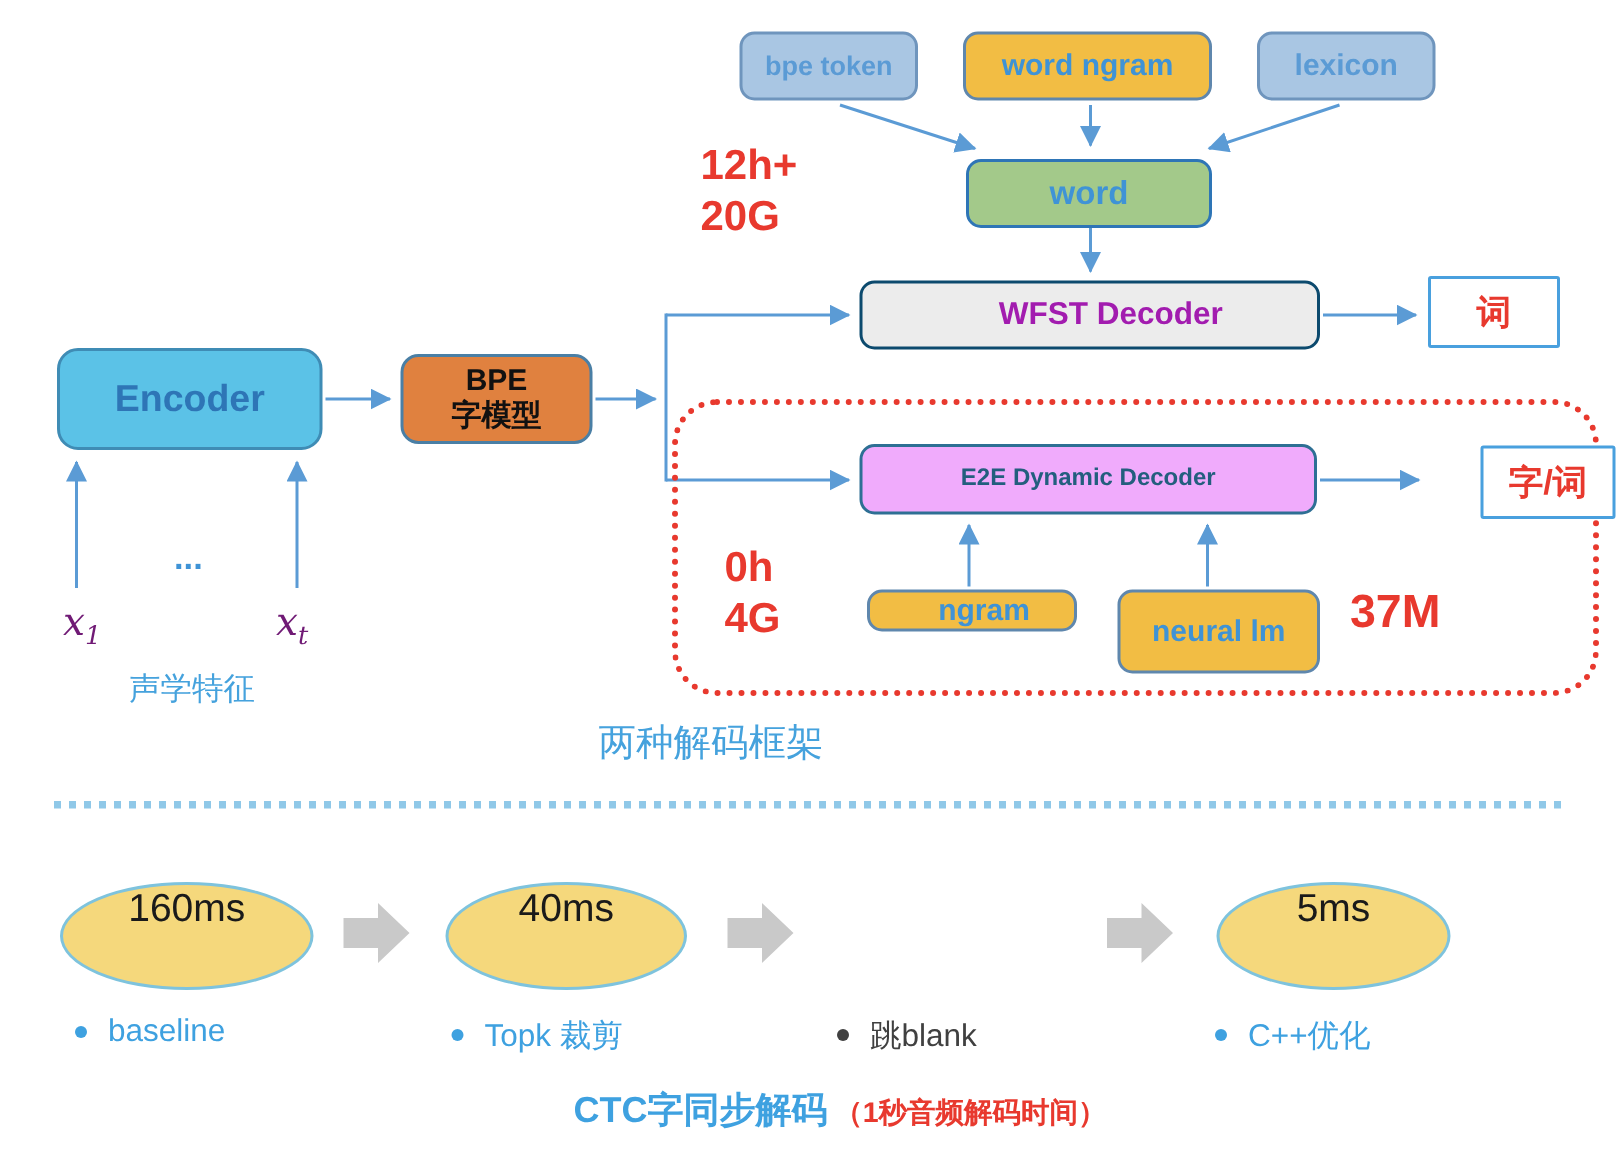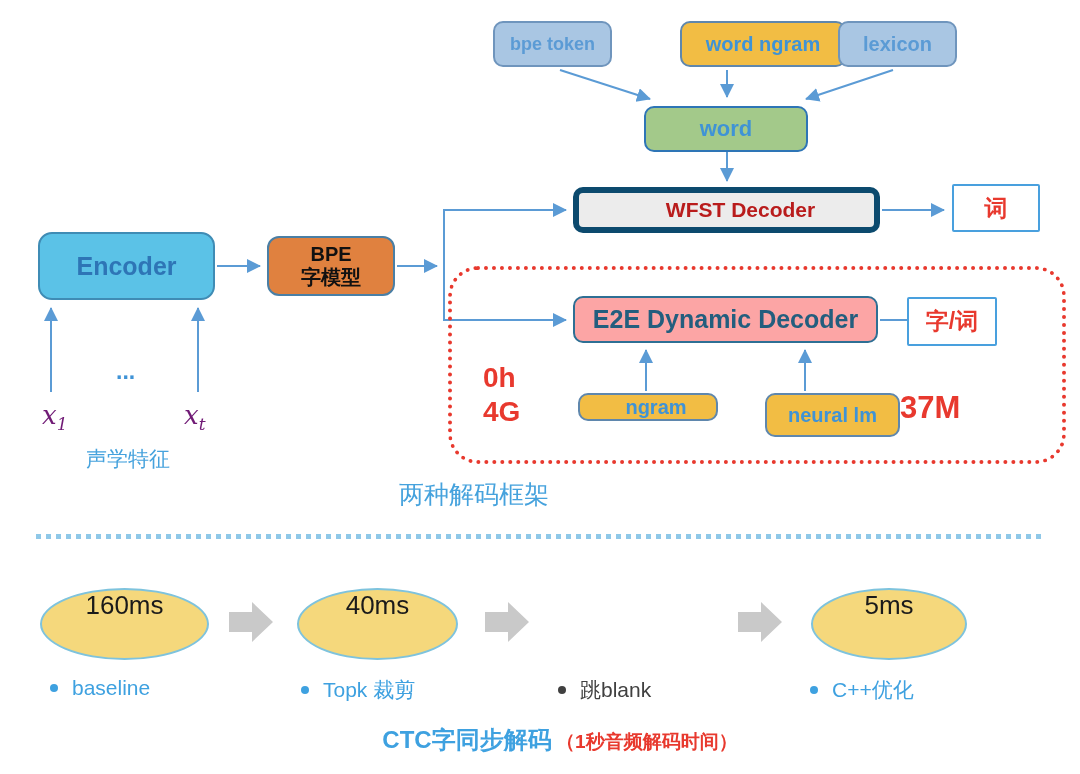--- a/index.html
+++ b/index.html
@@ -83,7 +83,7 @@
   <div class="box blue-src" style="left:493px;top:21px;width:119px;height:46px;">
     <span>bpe token</span>
   </div>
-  <div class="box yellow-box" style="left:680px;top:21px;width:166px;height:46px;">
+  <div class="box yellow-box" style="left:642px;top:21px;width:166px;height:46px;">
     <span>word ngram</span>
   </div>
   <div class="box blue-src" style="left:838px;top:21px;width:119px;height:46px;font-size:20px;">

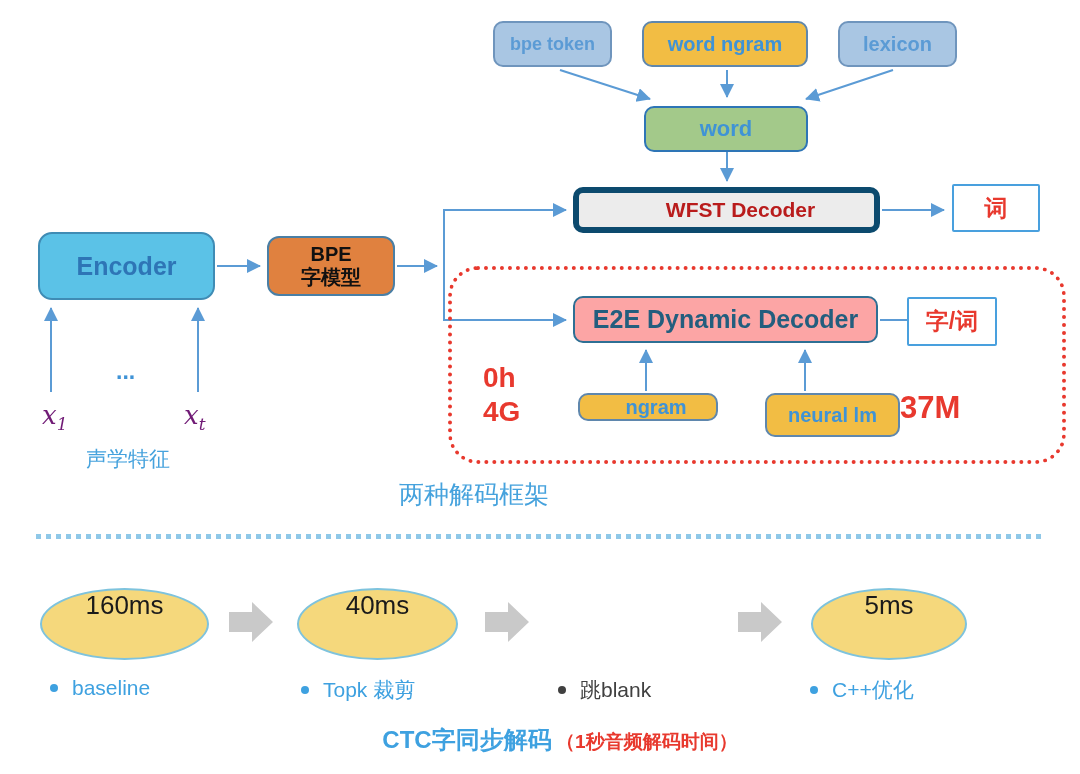--- a/index.html
+++ b/index.html
@@ -94,6 +94,10 @@
     <span>word</span>
   </div>
 
+  <div class="red-label" style="left:467px;top:93px;">
+    <div>12h+</div>
+    <div>20G</div>
+  </div>
 
   <div class="box encoder-box" style="left:38px;top:232px;width:177px;height:68px;">
     <span>Encoder</span>

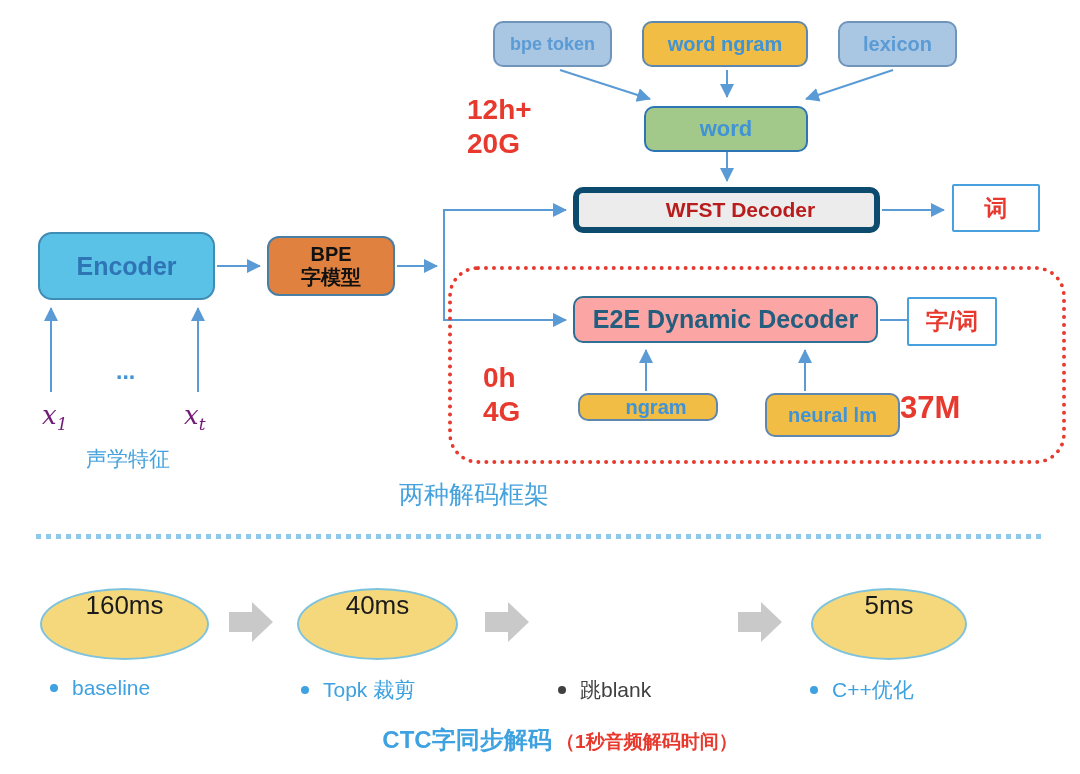--- a/index.html
+++ b/index.html
@@ -18,7 +18,7 @@
   .wfst-box{background:#a3c98a;border:2px solid #2e75b6;color:#3f93d6;font-size:22px;}
   .encoder-box{background:#5bc2e7;border:2px solid #3f8cb5;color:#2e75b6;font-size:25px;border-radius:14px;}
   .bpe-box{background:#e0813f;border:2px solid #4a7fa5;color:#111;font-size:20px;border-radius:12px;}
-  .wfstdec-box{background:#ececec;border:6px solid #0c4a6e;color:#b91c1c;font-size:21px;padding-left:28px;}
+  .wfstdec-box{background:#ececec;border:2px solid #0c4a6e;color:#a21caf;font-size:21px;padding-left:28px;}
   .e2e-box{background:#fca5a5;border:2px solid #2e6f94;color:#235e7e;font-size:25px;}
   .out-box{background:#fff;border:2px solid #49a0de;color:#e8392e;font-size:23px;border-radius:2px;}
   .red-label{position:absolute;color:#e8392e;font-weight:bold;font-size:28px;line-height:1.2;}

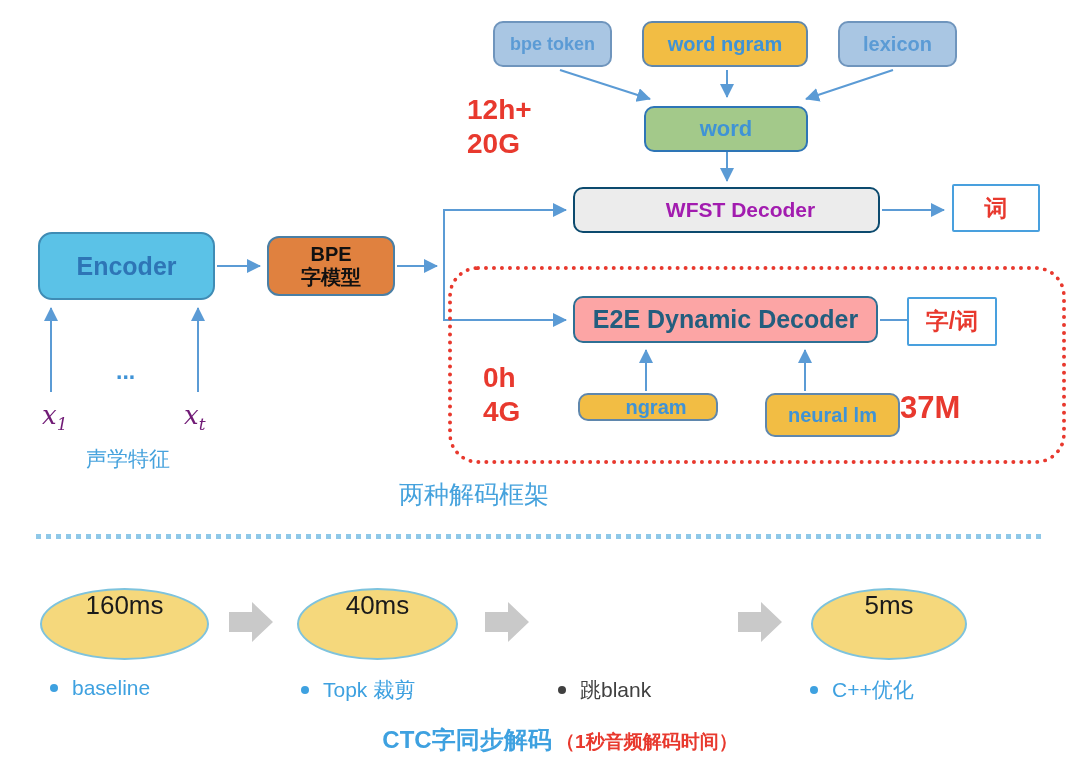--- a/index.html
+++ b/index.html
@@ -19,7 +19,7 @@
   .encoder-box{background:#5bc2e7;border:2px solid #3f8cb5;color:#2e75b6;font-size:25px;border-radius:14px;}
   .bpe-box{background:#e0813f;border:2px solid #4a7fa5;color:#111;font-size:20px;border-radius:12px;}
   .wfstdec-box{background:#ececec;border:2px solid #0c4a6e;color:#a21caf;font-size:21px;padding-left:28px;}
-  .e2e-box{background:#fca5a5;border:2px solid #2e6f94;color:#235e7e;font-size:25px;}
+  .e2e-box{background:#f0abfc;border:2px solid #2e6f94;color:#235e7e;font-size:16px;}
   .out-box{background:#fff;border:2px solid #49a0de;color:#e8392e;font-size:23px;border-radius:2px;}
   .red-label{position:absolute;color:#e8392e;font-weight:bold;font-size:28px;line-height:1.2;}
   .blue-label{position:absolute;color:#45a2dd;font-size:21px;}

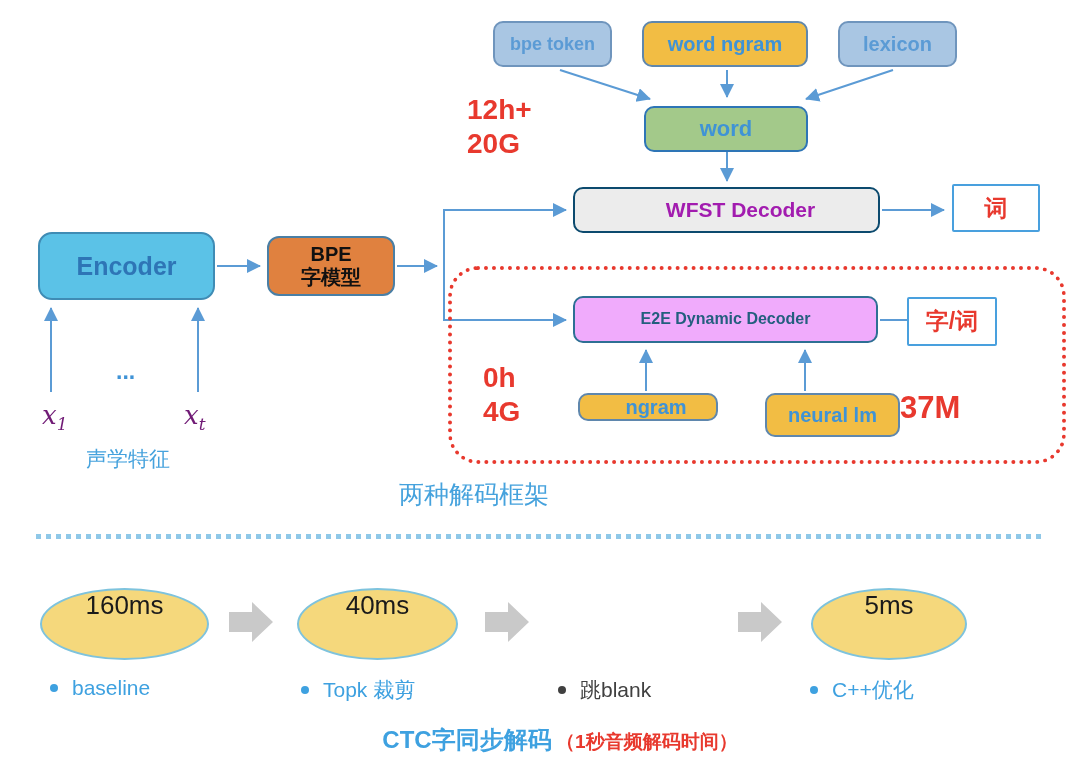--- a/index.html
+++ b/index.html
@@ -119,7 +119,7 @@
   <div class="box e2e-box" style="left:573px;top:296px;width:305px;height:47px;">
     <span>E2E Dynamic Decoder</span>
   </div>
-  <div class="box out-box" style="left:907px;top:297px;width:90px;height:49px;">
+  <div class="box out-box" style="left:987px;top:297px;width:90px;height:49px;">
     <span>字/词</span>
   </div>
 

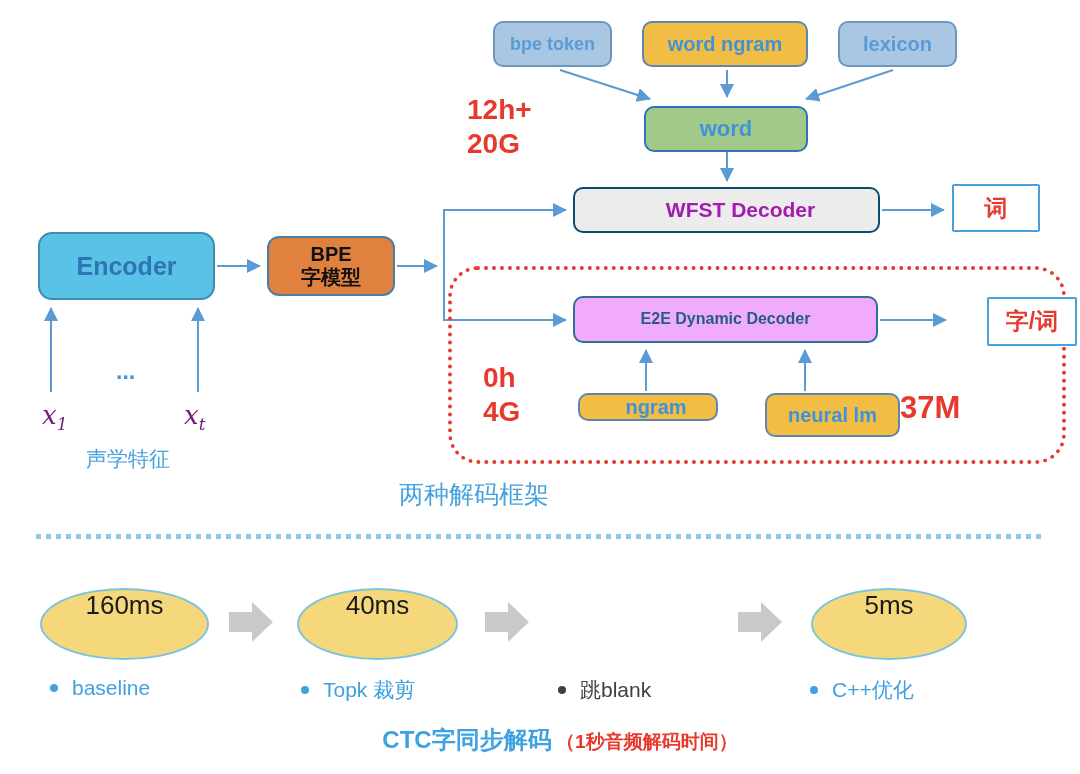--- a/index.html
+++ b/index.html
@@ -131,7 +131,7 @@
   <div class="box yellow-box" style="left:578px;top:393px;width:140px;height:28px;padding-left:16px;">
     <span>ngram</span>
   </div>
-  <div class="box yellow-box" style="left:745px;top:393px;width:135px;height:44px;margin-left:20px;">
+  <div class="box yellow-box" style="left:745px;top:393px;width:135px;height:56px;">
     <span>neural lm</span>
   </div>
 

